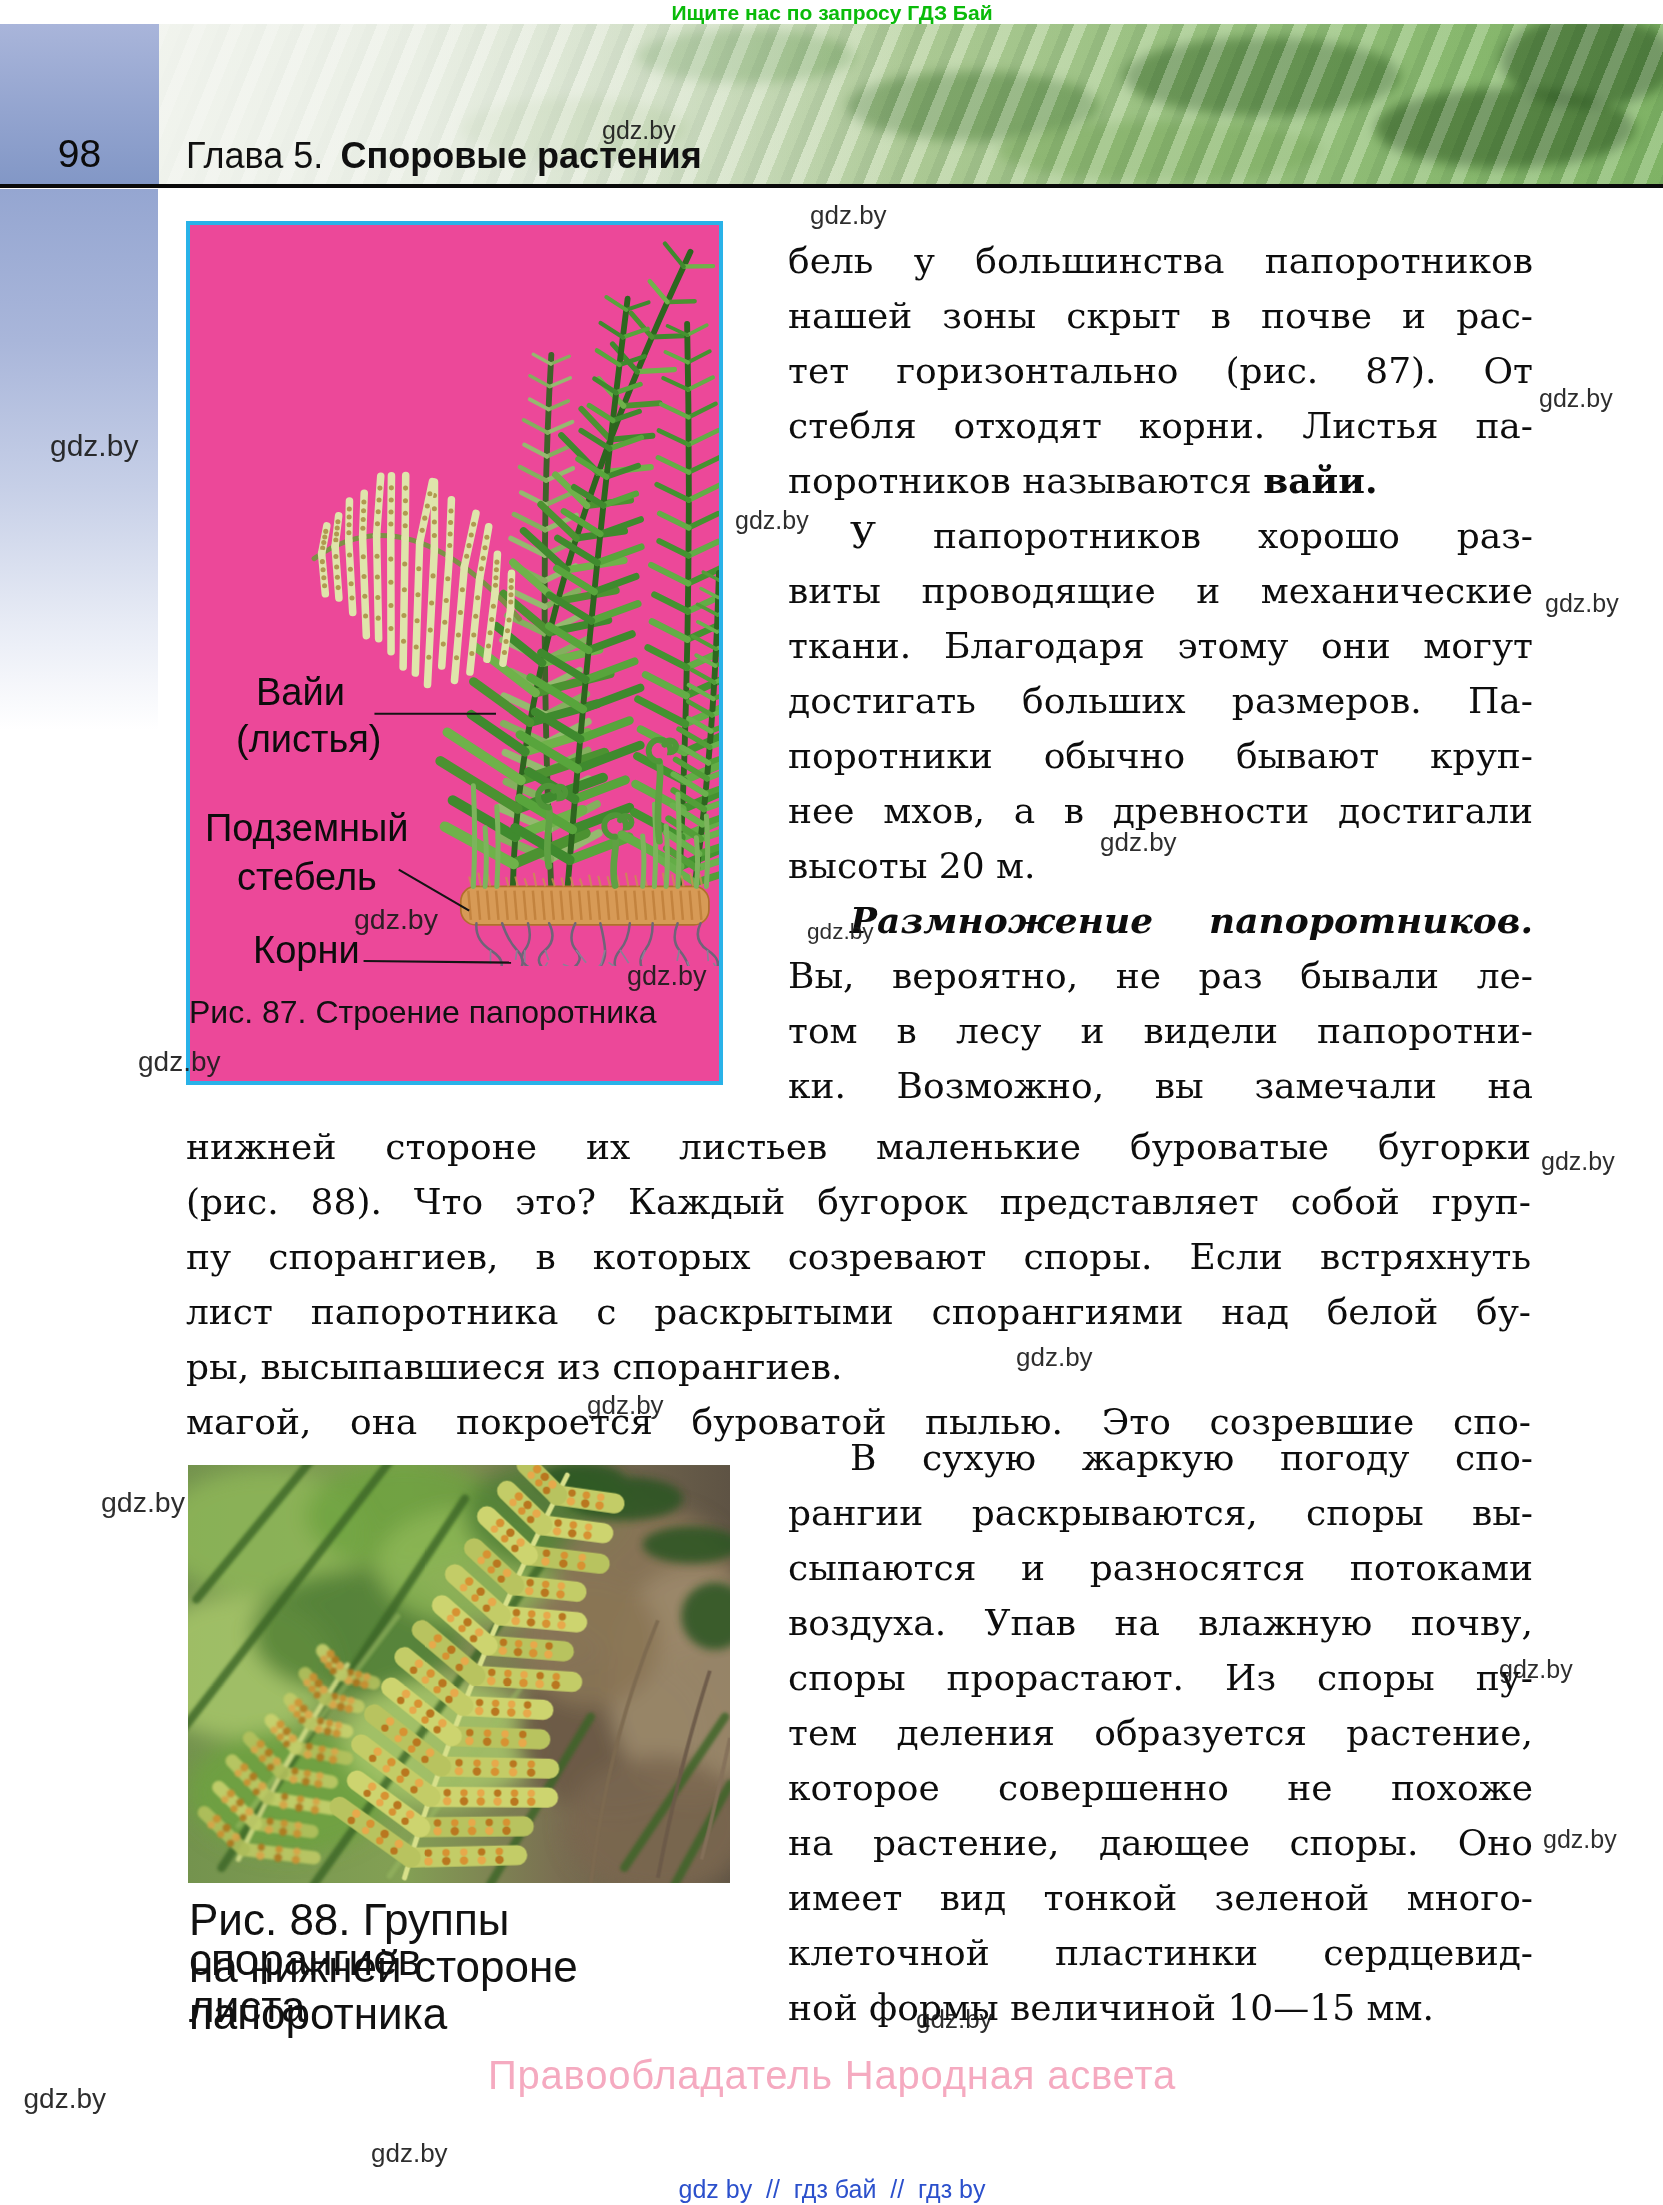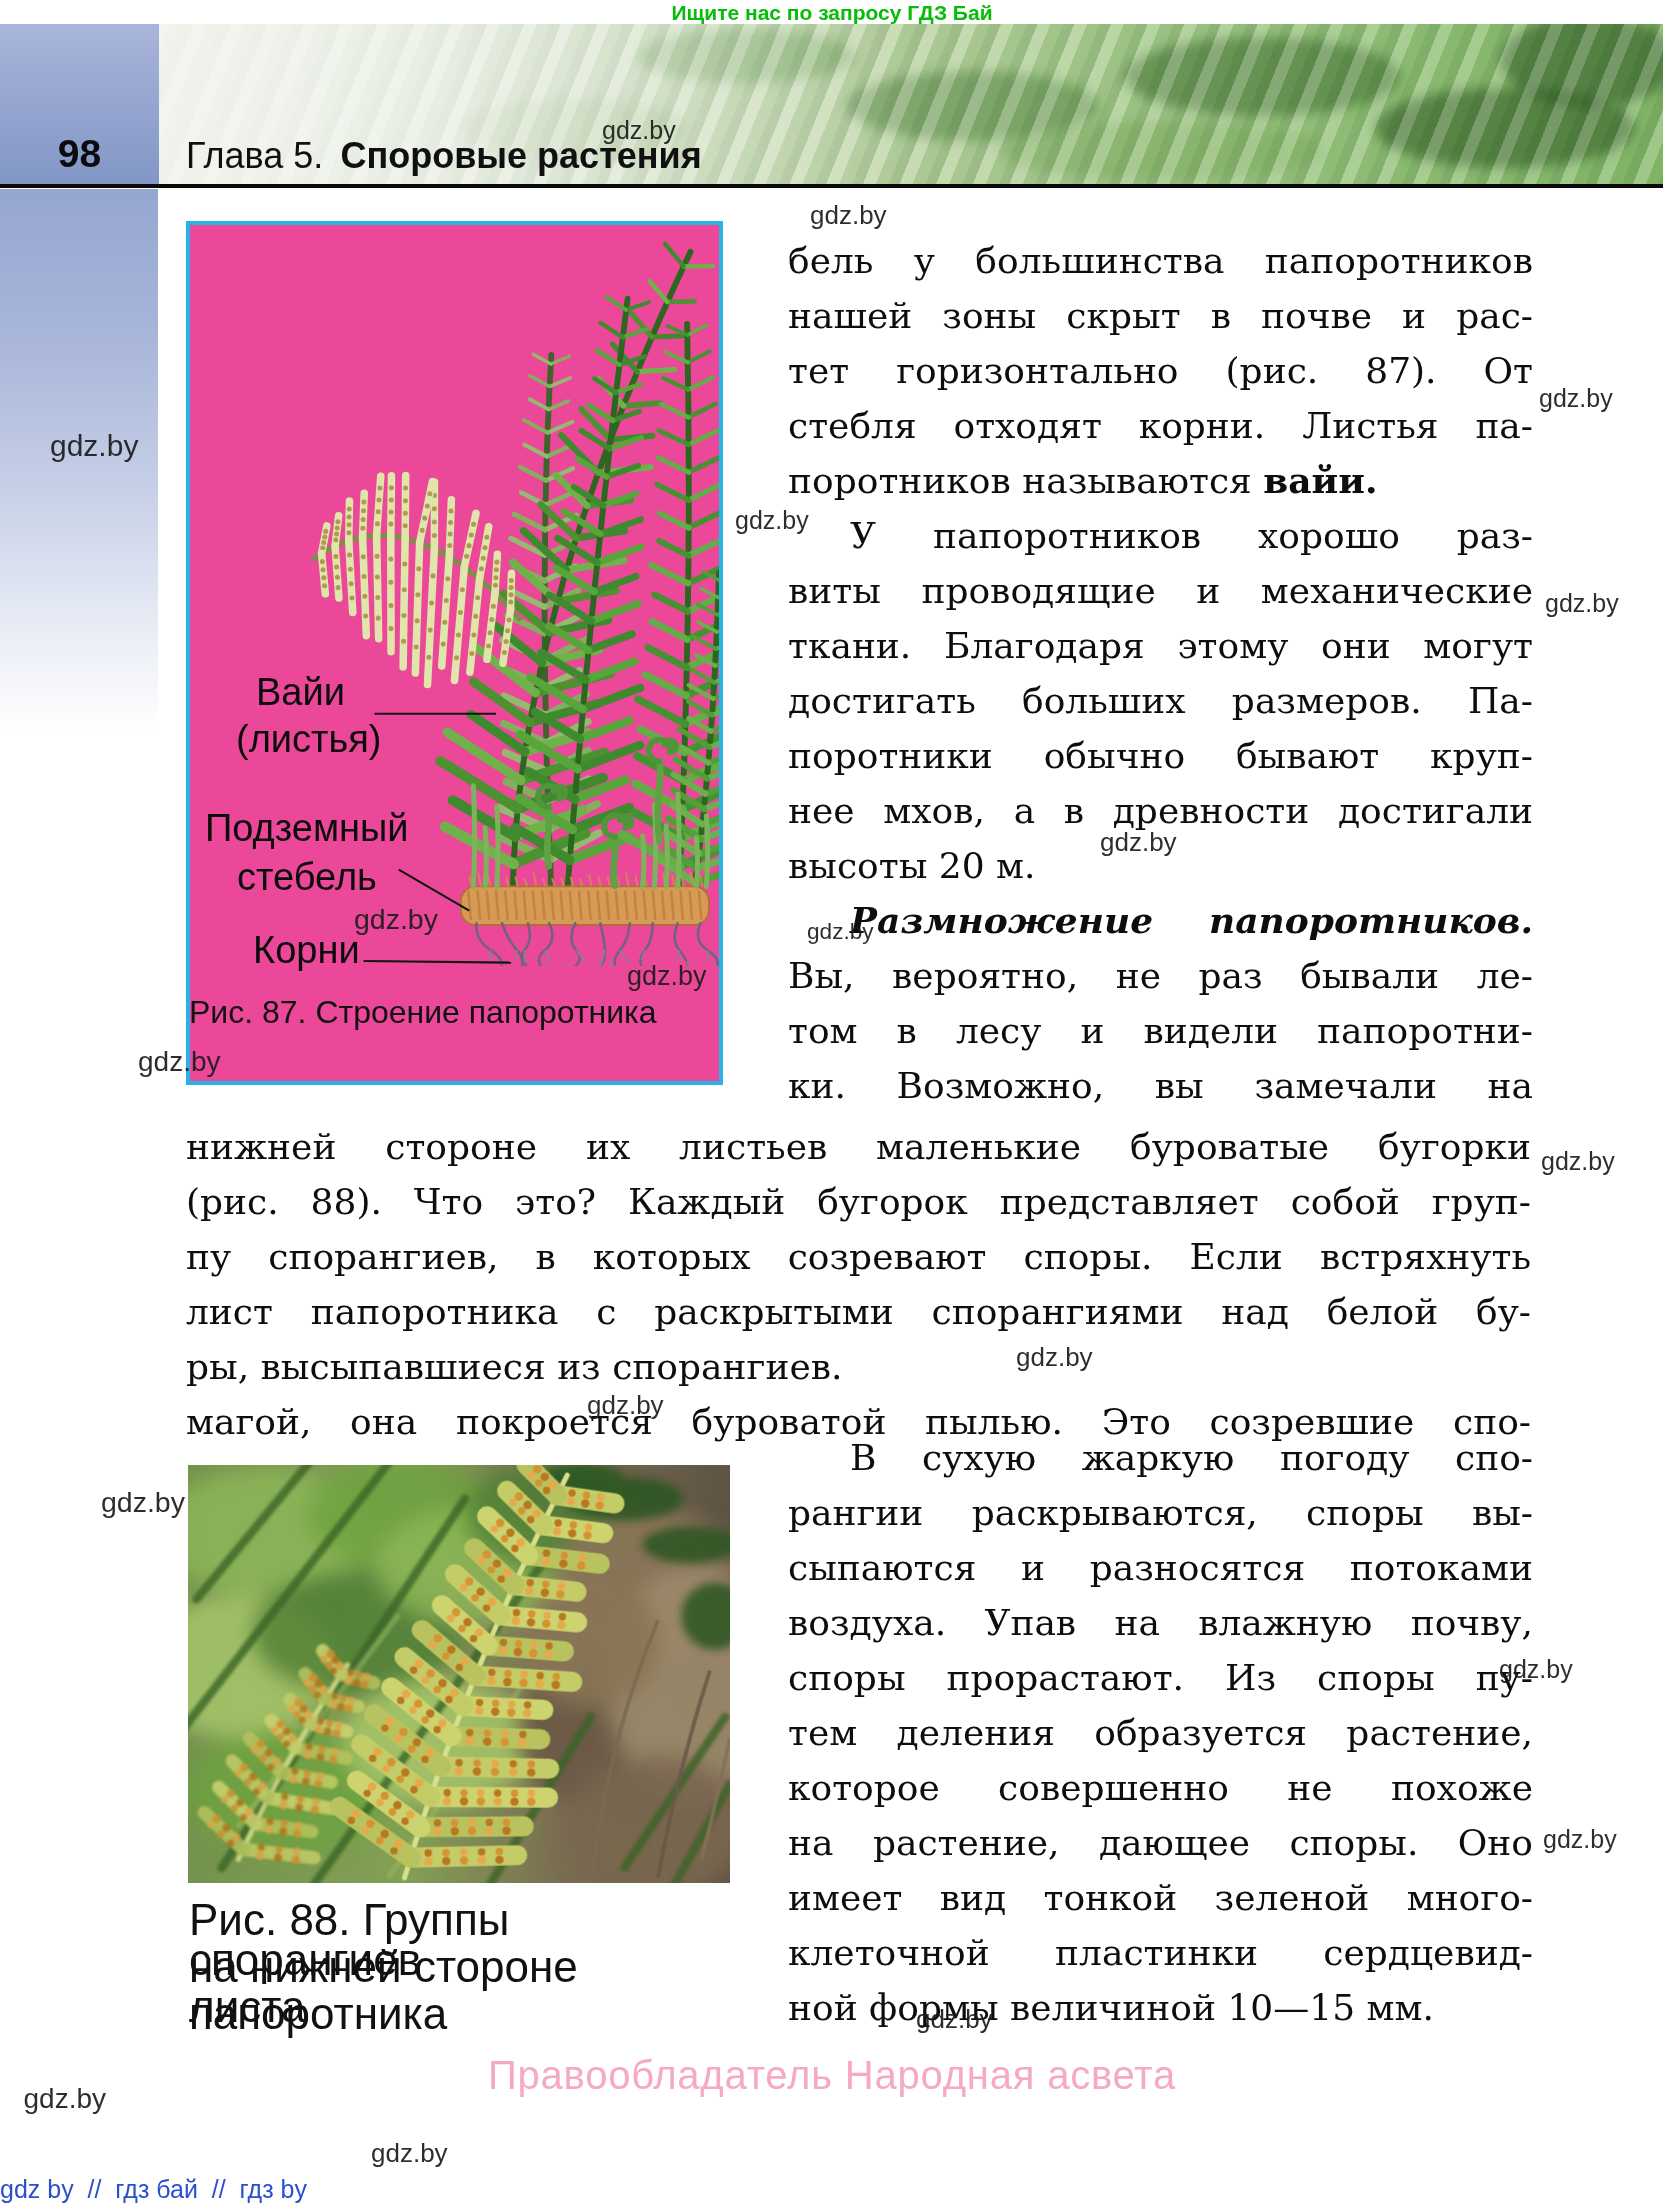--- a/index.html
+++ b/index.html
@@ -22,7 +22,7 @@
   #bluehead{position:absolute;left:0;top:0;width:159px;height:161px;
     background:linear-gradient(180deg,#a9b5da 0%,#93a4cf 55%,#8297c6 100%)}
   #pagenum{position:absolute;left:0;top:109px;width:159px;text-align:center;
-    font-size:39px;line-height:42px;font-weight:bold;color:#0b0b0b}
+    font-size:39px;line-height:42px;font-weight:normal;color:#0b0b0b}
   #chtitle{position:absolute;left:186px;top:111px;font-size:36px;line-height:42px;color:#101010;white-space:nowrap}
   #chtitle .bold{font-weight:bold}
 

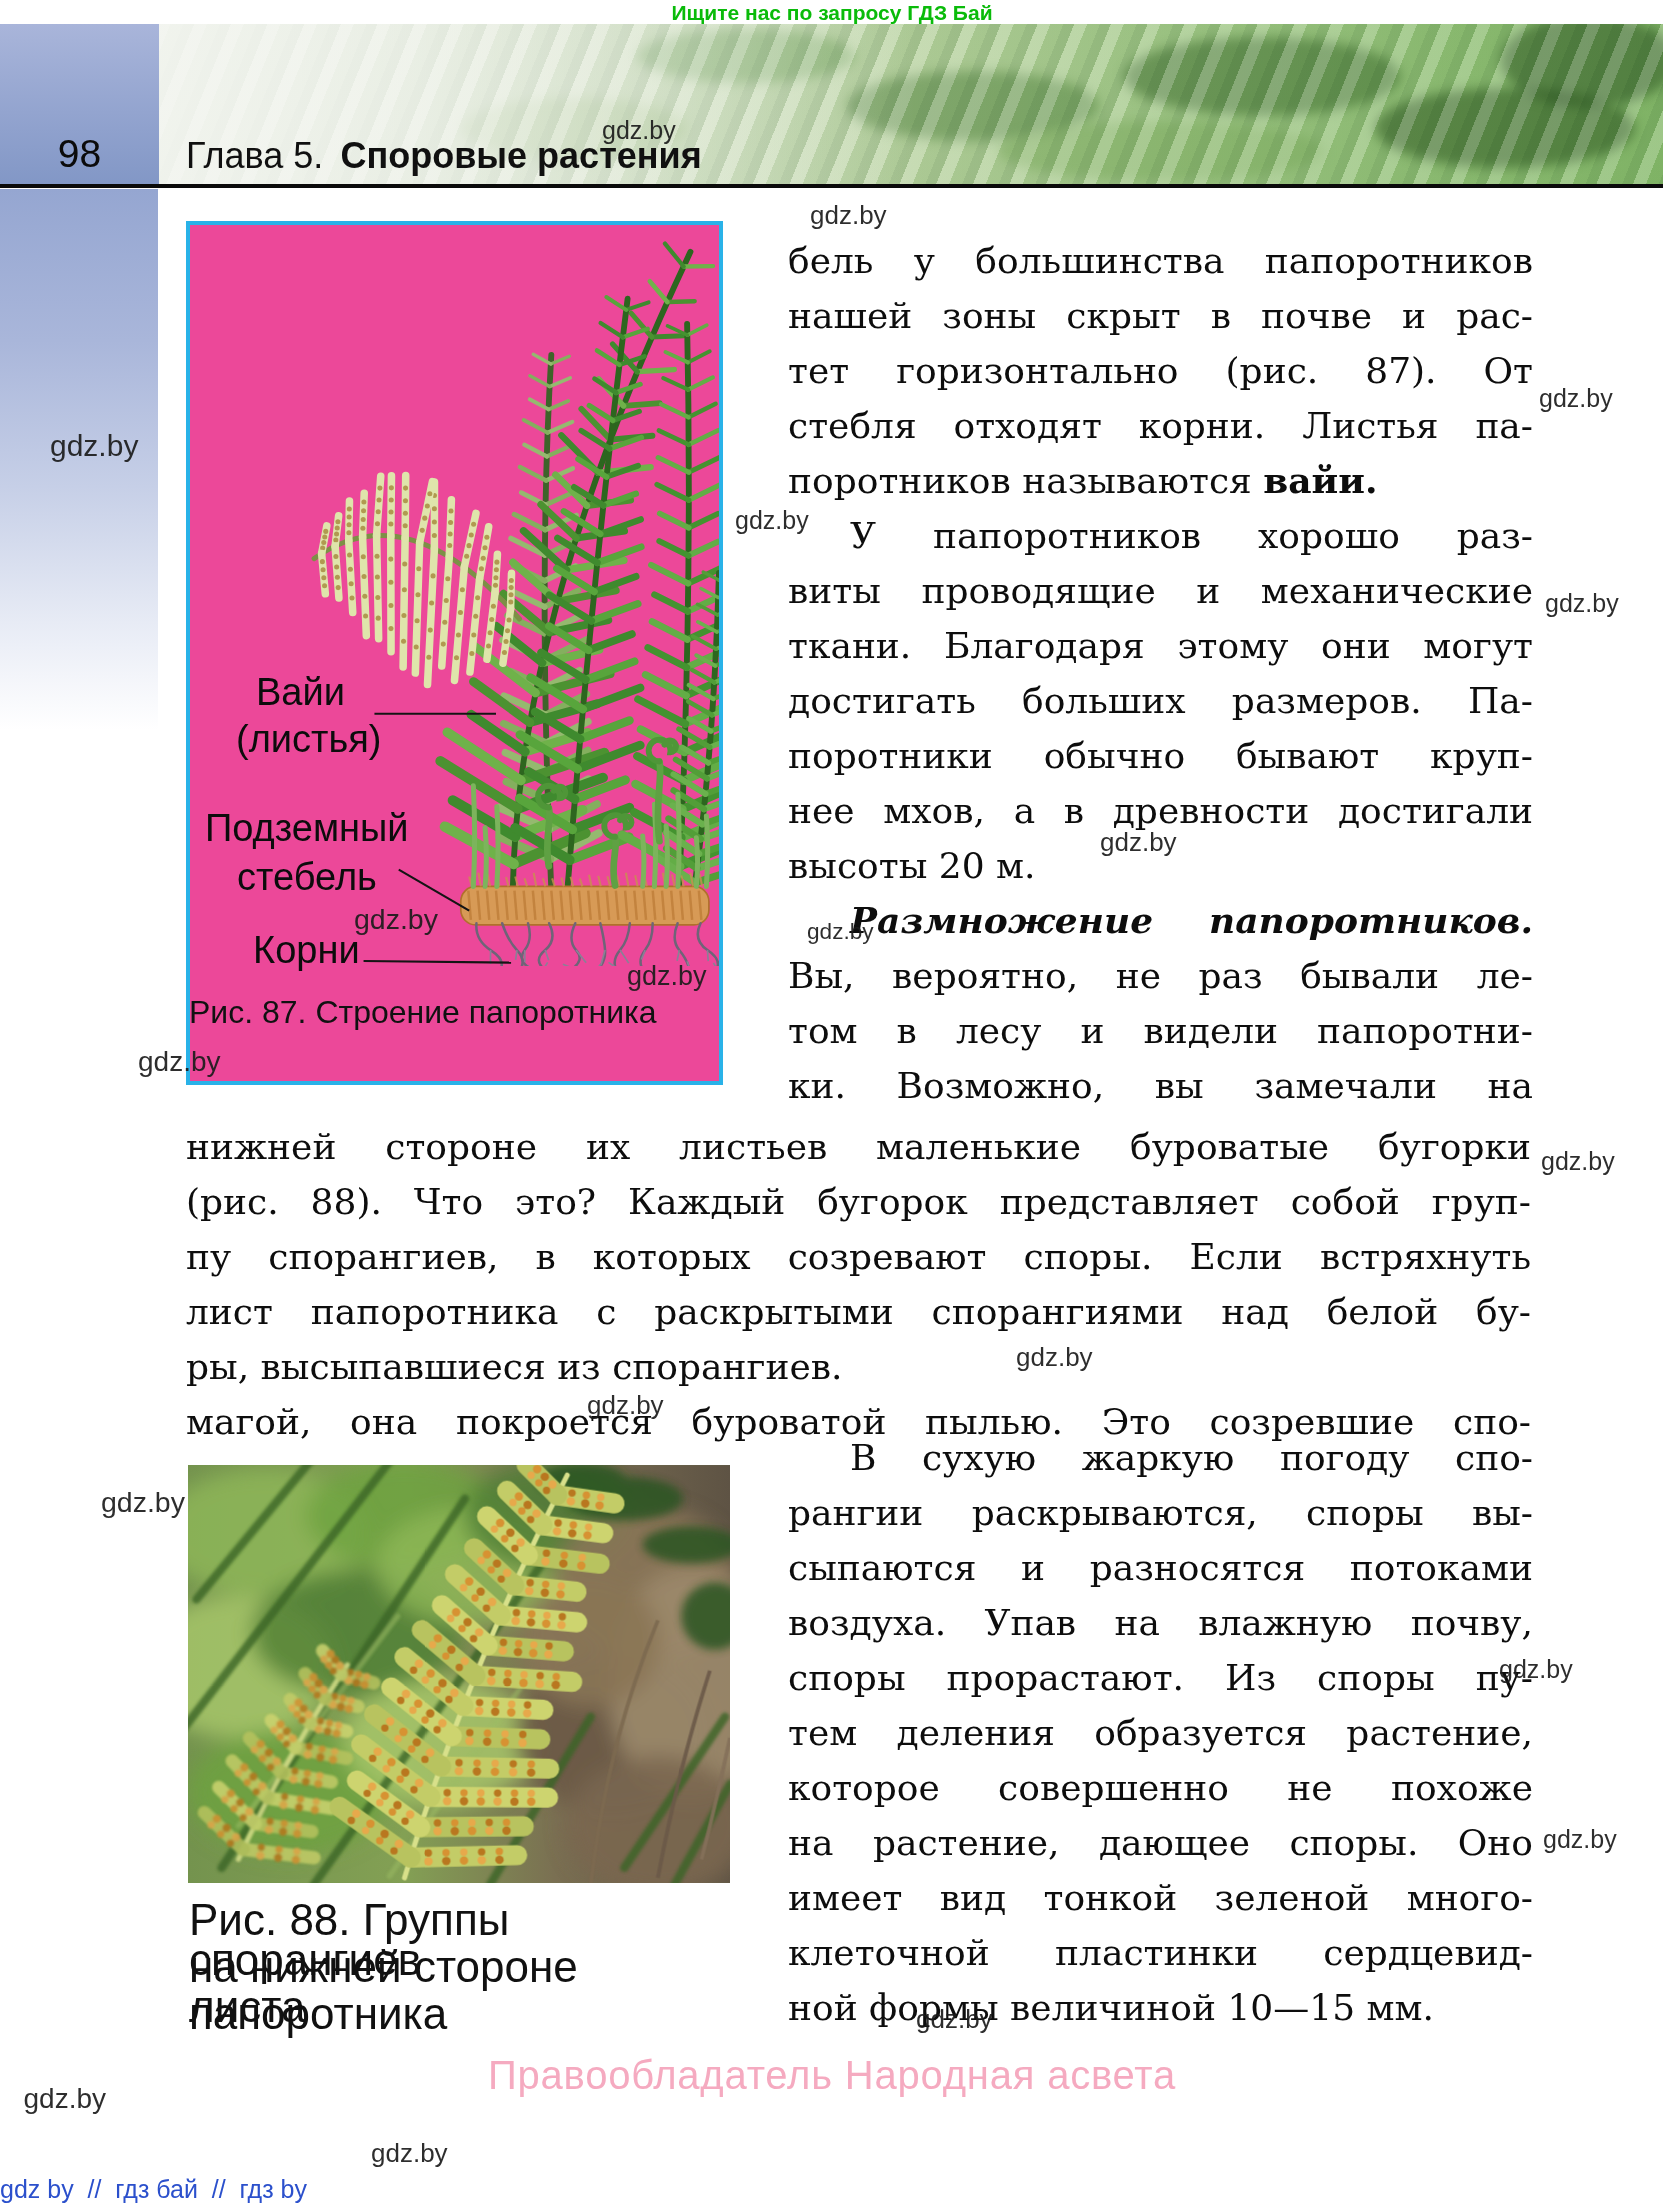--- a/index.html
+++ b/index.html
@@ -57,7 +57,7 @@
 
   
   #pink{left:0;top:2053px;width:1664px;text-align:center;font-size:40px;color:#f5aac0;letter-spacing:0.8px}
-  #links{left:0;top:2175px;width:1664px;text-align:left;font-size:25px;color:#2b50cc;white-space:pre}
+  #links{left:0;top:2175px;width:1664px;text-align:center;font-size:25px;color:#2b50cc;white-space:pre}
 
   .wm{position:absolute;color:#1c1c1c;opacity:.92;font-family:Liberation Sans, sans-serif;white-space:nowrap}
 </style>

